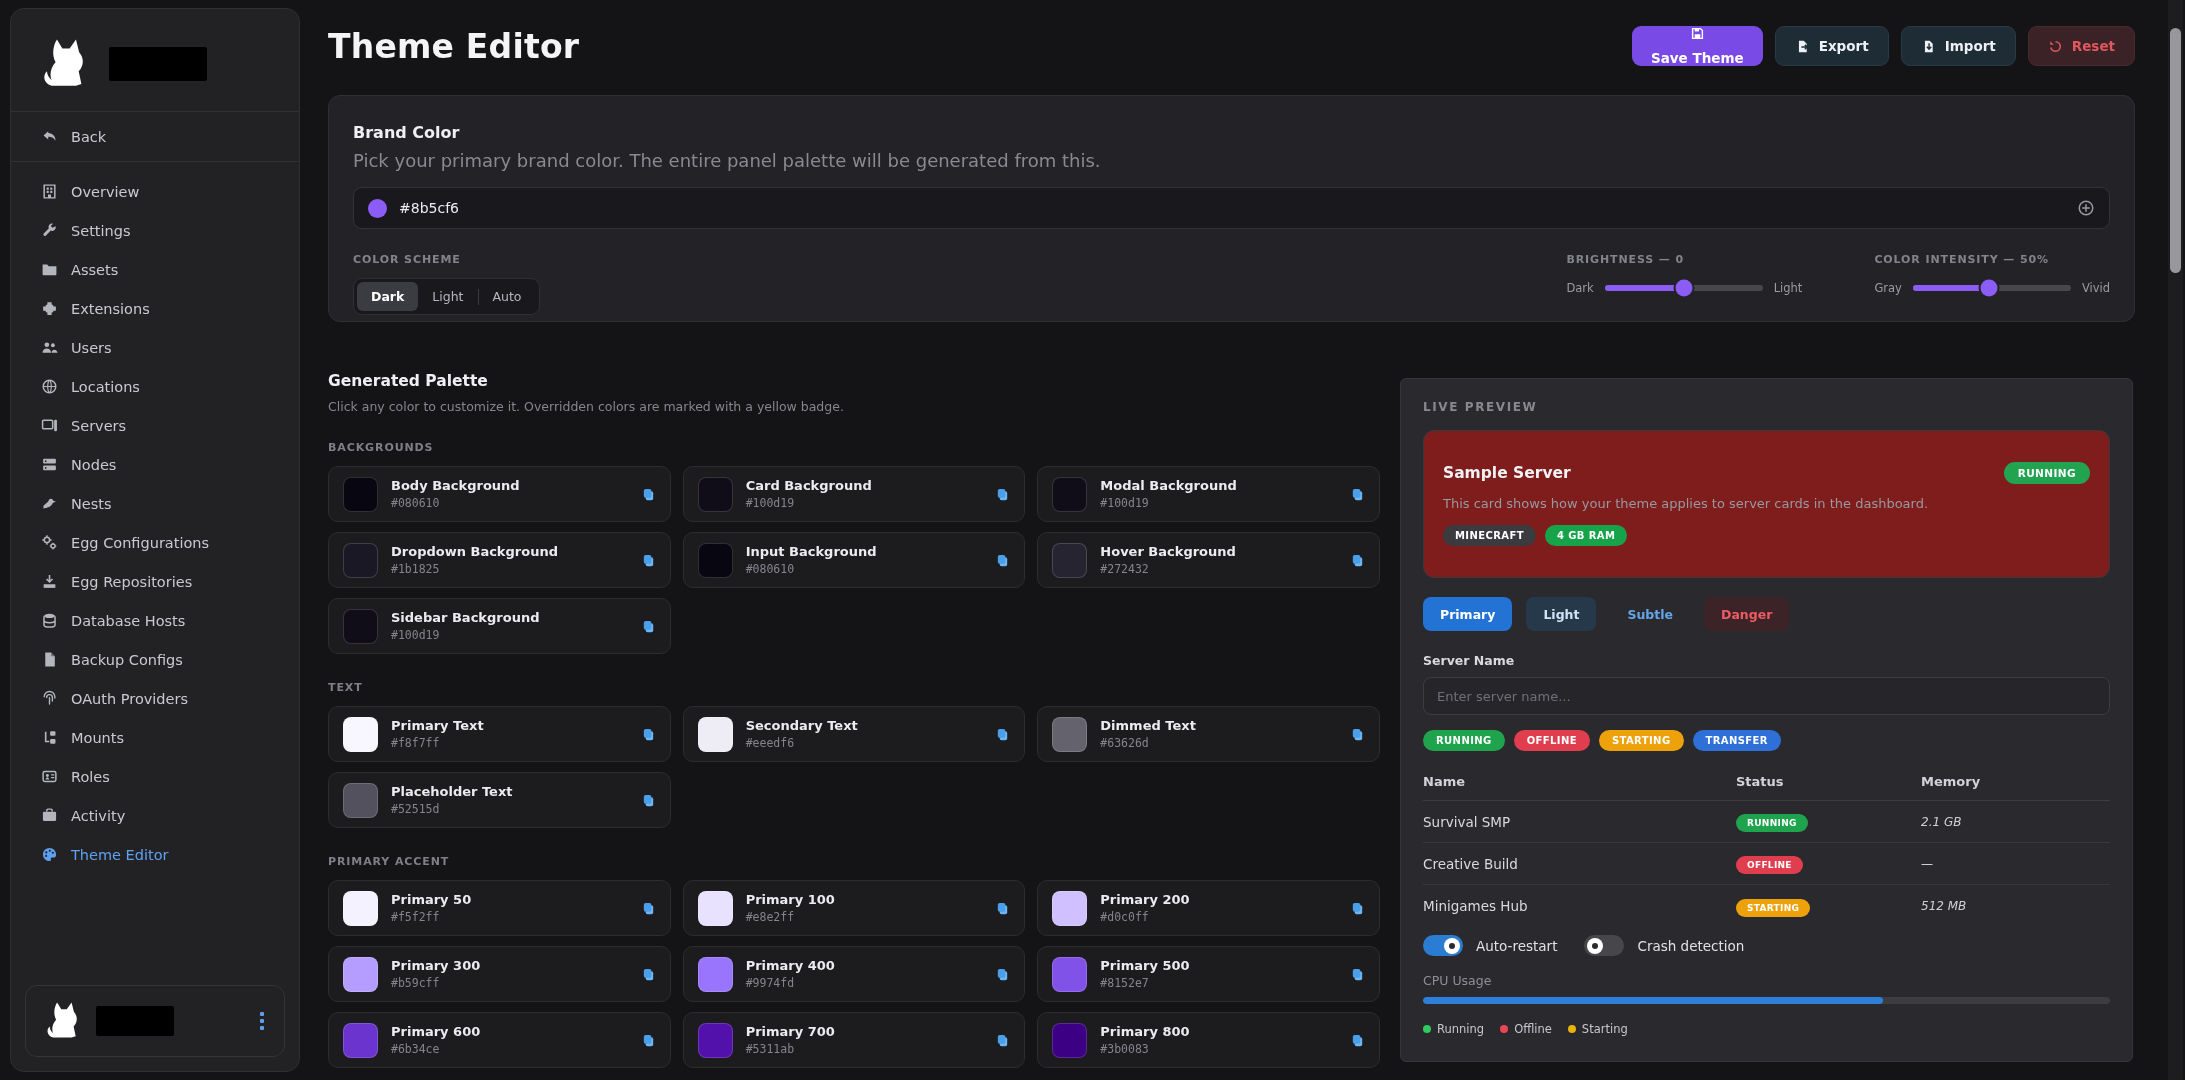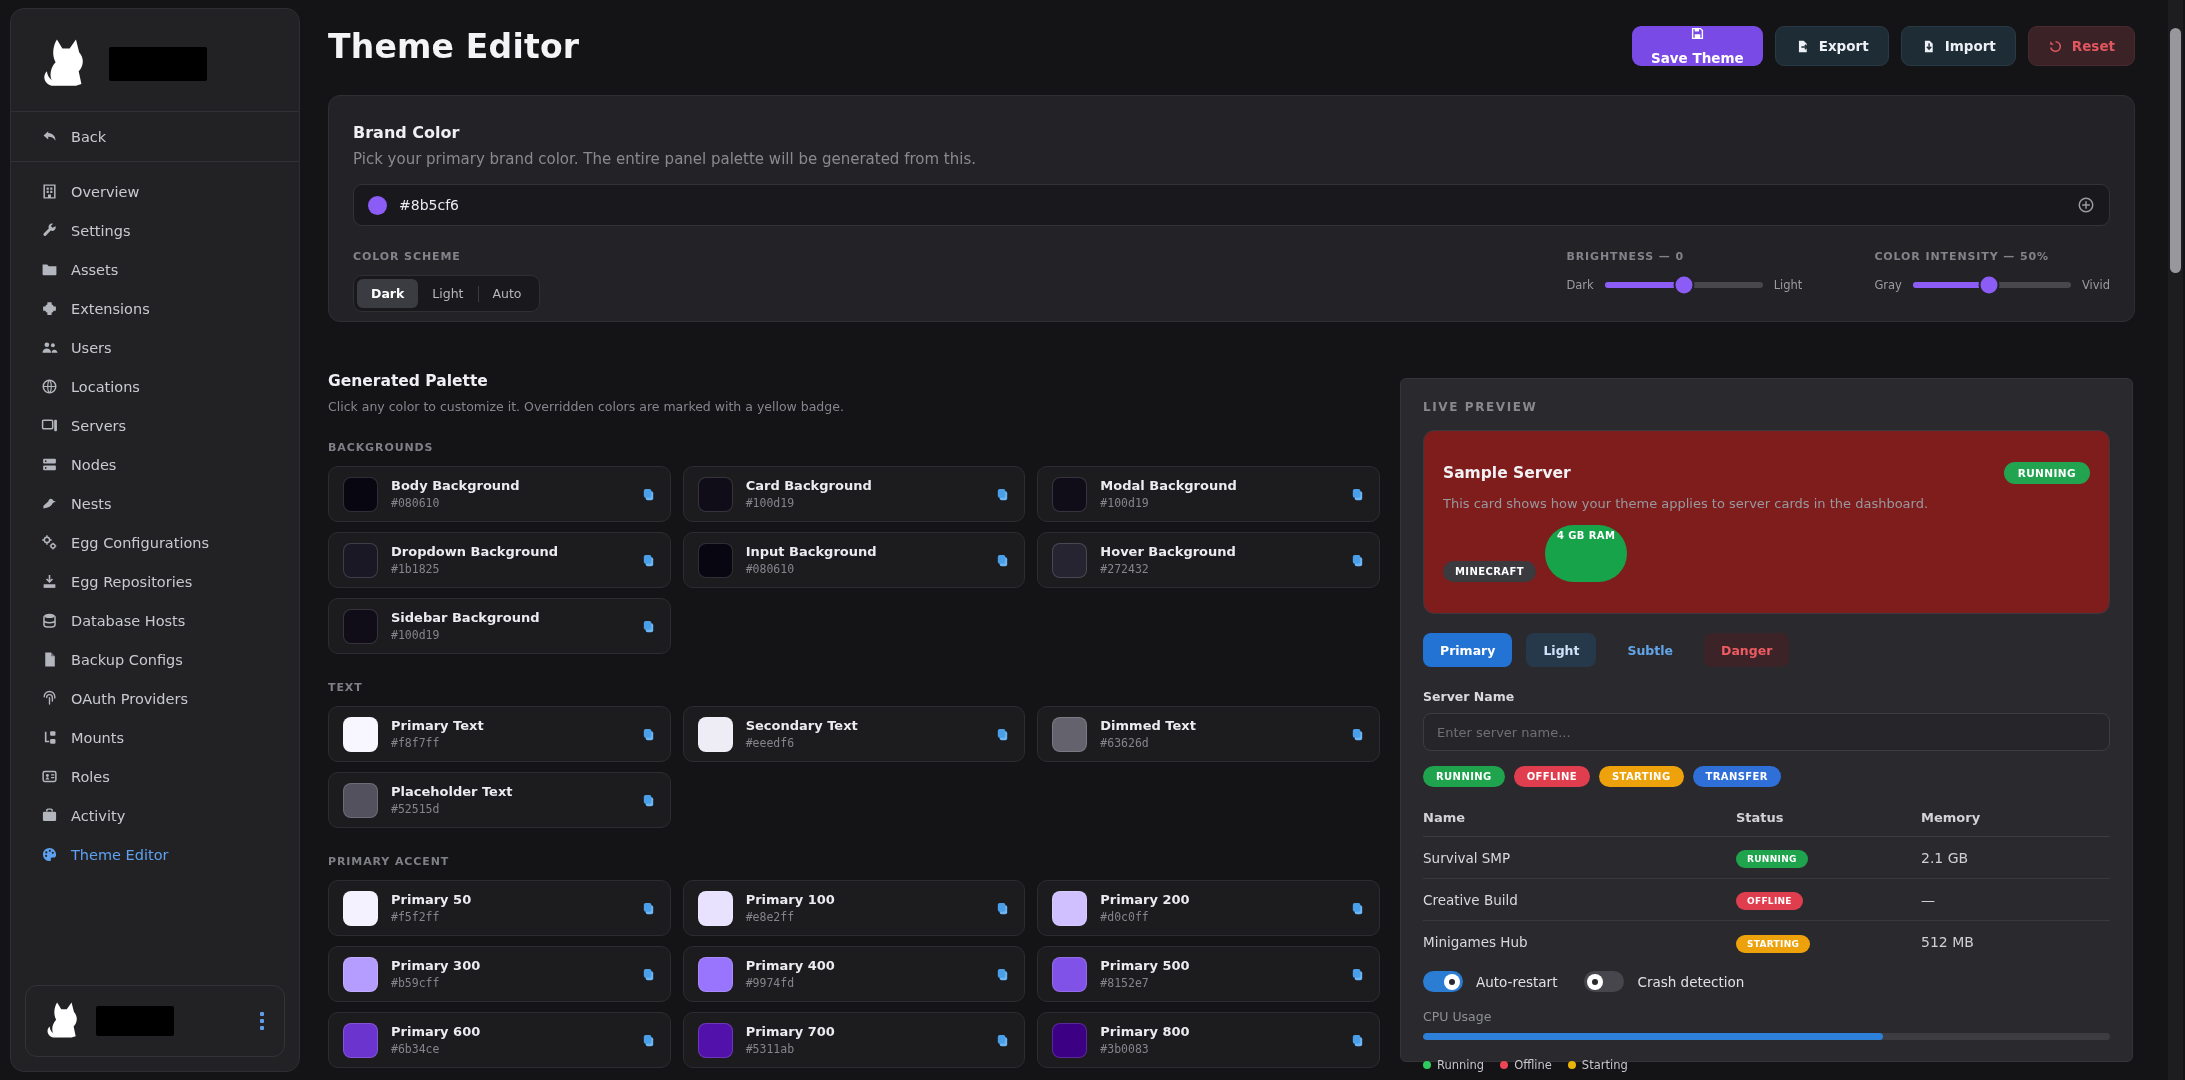--- a/index.html
+++ b/index.html
@@ -65,7 +65,7 @@
     padding:27px 24px;
   }
   .brand-title { font-size:16px; font-weight:700; color:#f0f0f4; }
-  .brand-desc { font-size:15px; color:#89898f; margin-top:8px; }
+  .brand-desc { font-size:18px; color:#89898f; margin-top:8px; }
   .color-input {
     margin-top:16px; height:42px; background:#19191d; border:1px solid #323238;
     border-radius:9px; display:flex; align-items:center; padding:0 14px; gap:12px; cursor:text;

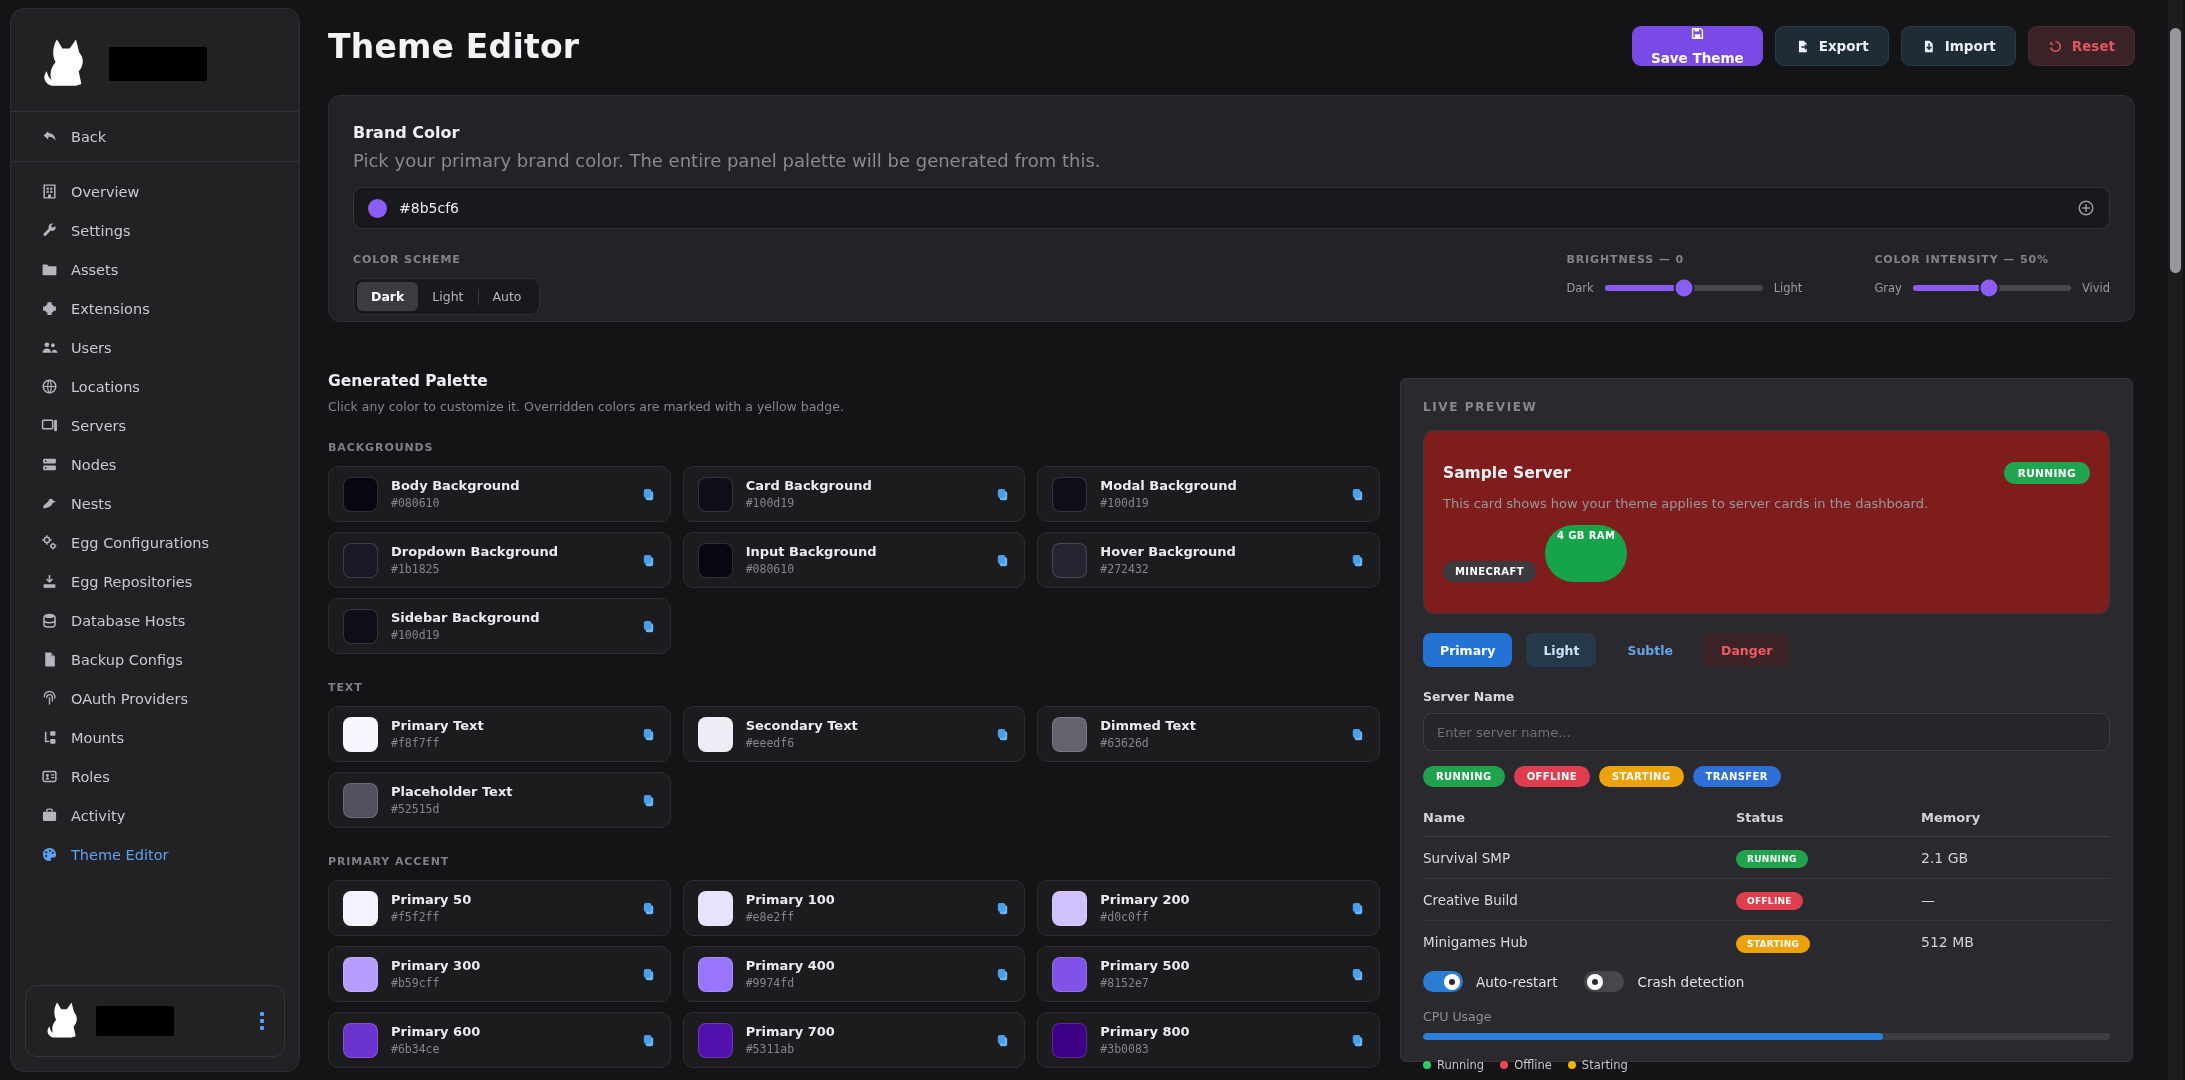--- a/index.html
+++ b/index.html
@@ -753,7 +753,7 @@
       </div>
       <p class="sc-desc">This card shows how your theme applies to server cards in the dashboard.</p>
       <div class="sc-tags">
-        <span class="tag" style="background: rgb(58, 58, 63); margin-top: 36px;">MINECRAFT</span>
+        <span class="tag" style="background: rgb(58, 58, 63);">MINECRAFT</span>
         <span class="tag" style="background: rgb(23, 163, 74);">4 GB RAM</span>
       </div>
     </div>

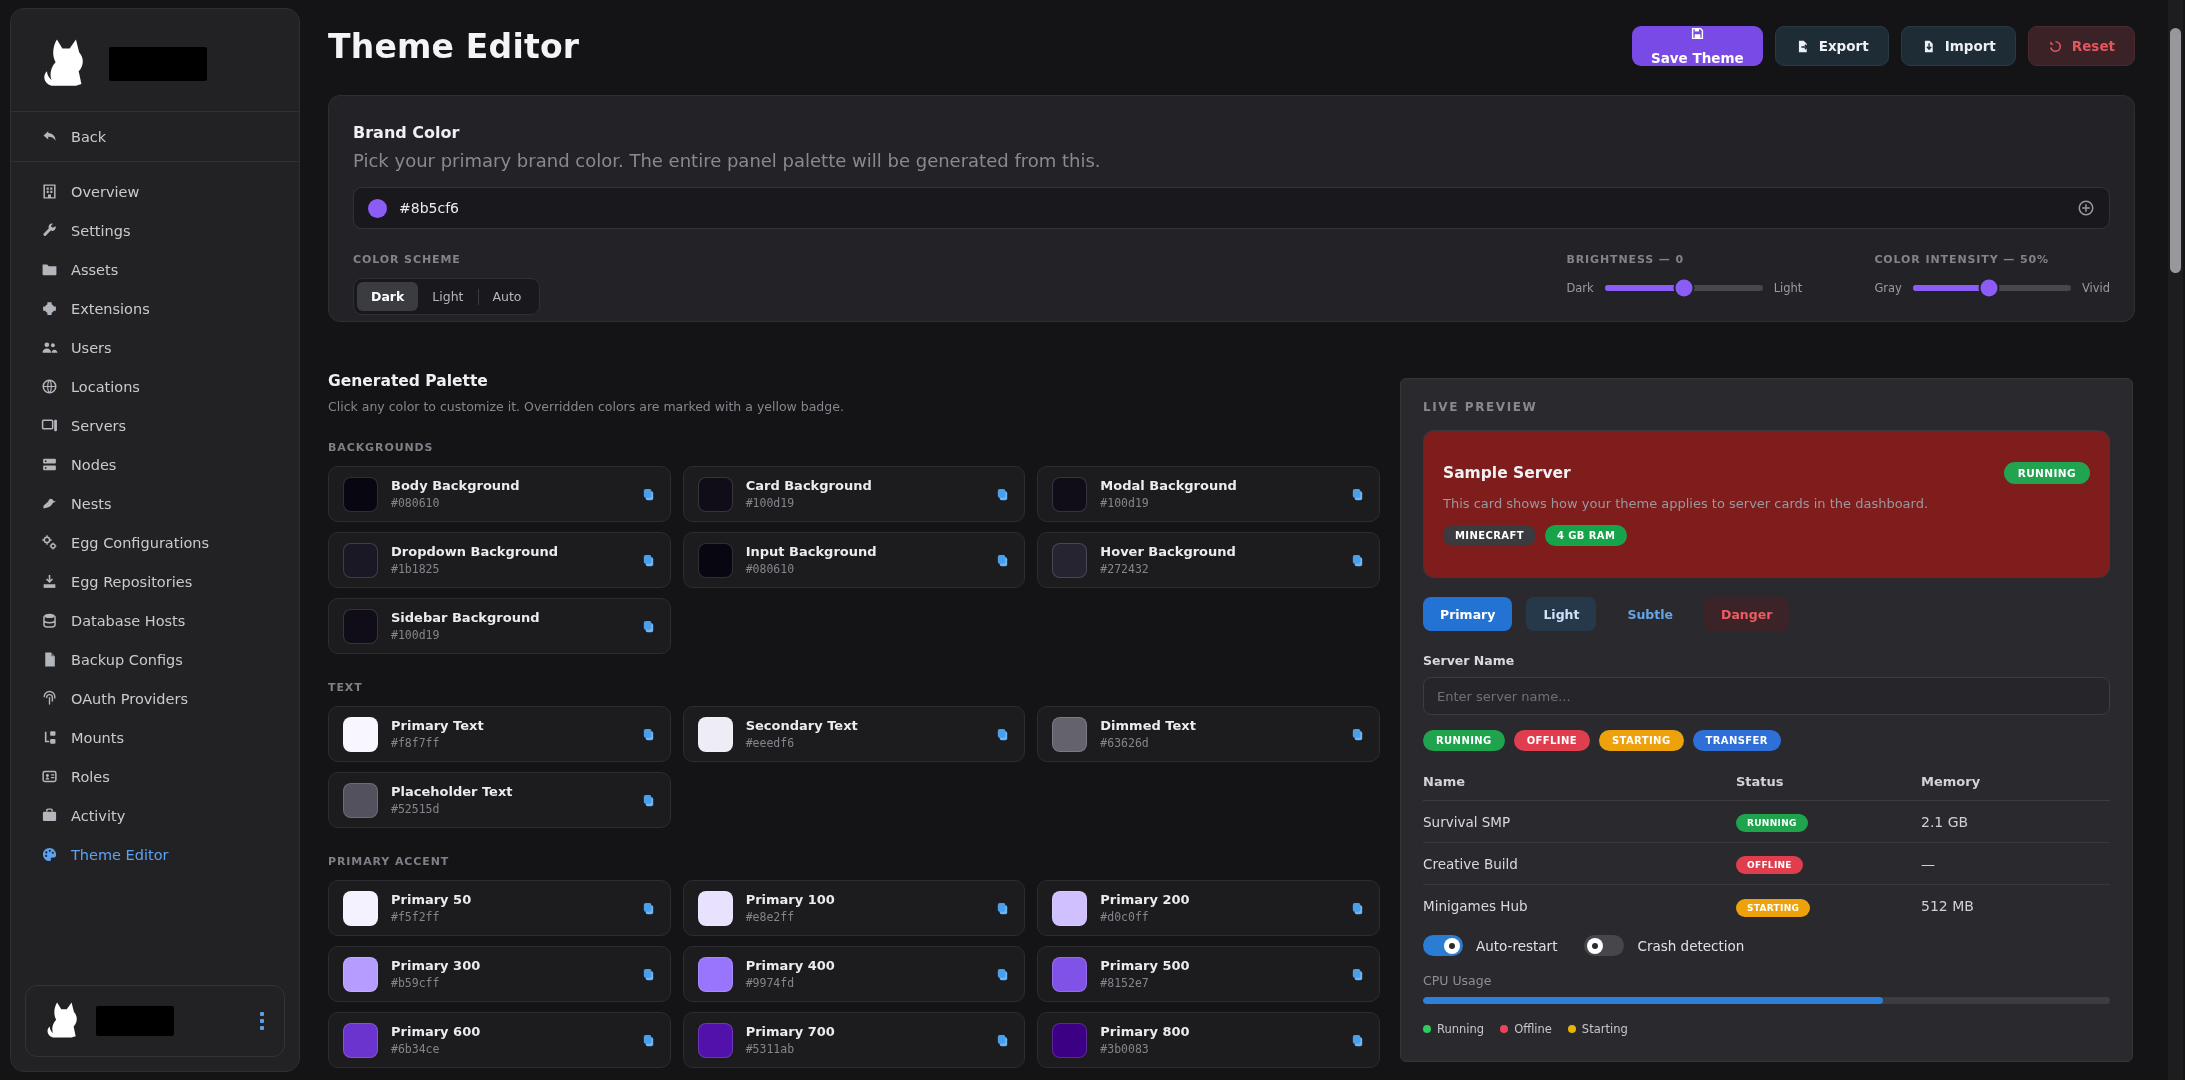--- a/index.html
+++ b/index.html
@@ -153,7 +153,7 @@
   .tr.row:last-child { border-bottom:none; }
   .td { font-size:13.5px; color:#d9d9de; }
   .pill.sm { font-size:9px; padding:4px 11px; letter-spacing:0.3px; }
-  .td.mem { font-size:14px; color:#cfcfd5; }
+  .td.mem { font-size:12px; color:#cfcfd5;font-style:italic; }
   .pv-toggles { margin-top:8px; display:flex; align-items:center; gap:13px; }
   .toggle { width:40px; height:21px; border-radius:999px; position:relative; cursor:pointer; flex:0 0 auto; }
   .toggle.on { background:#2b7cd3; }

